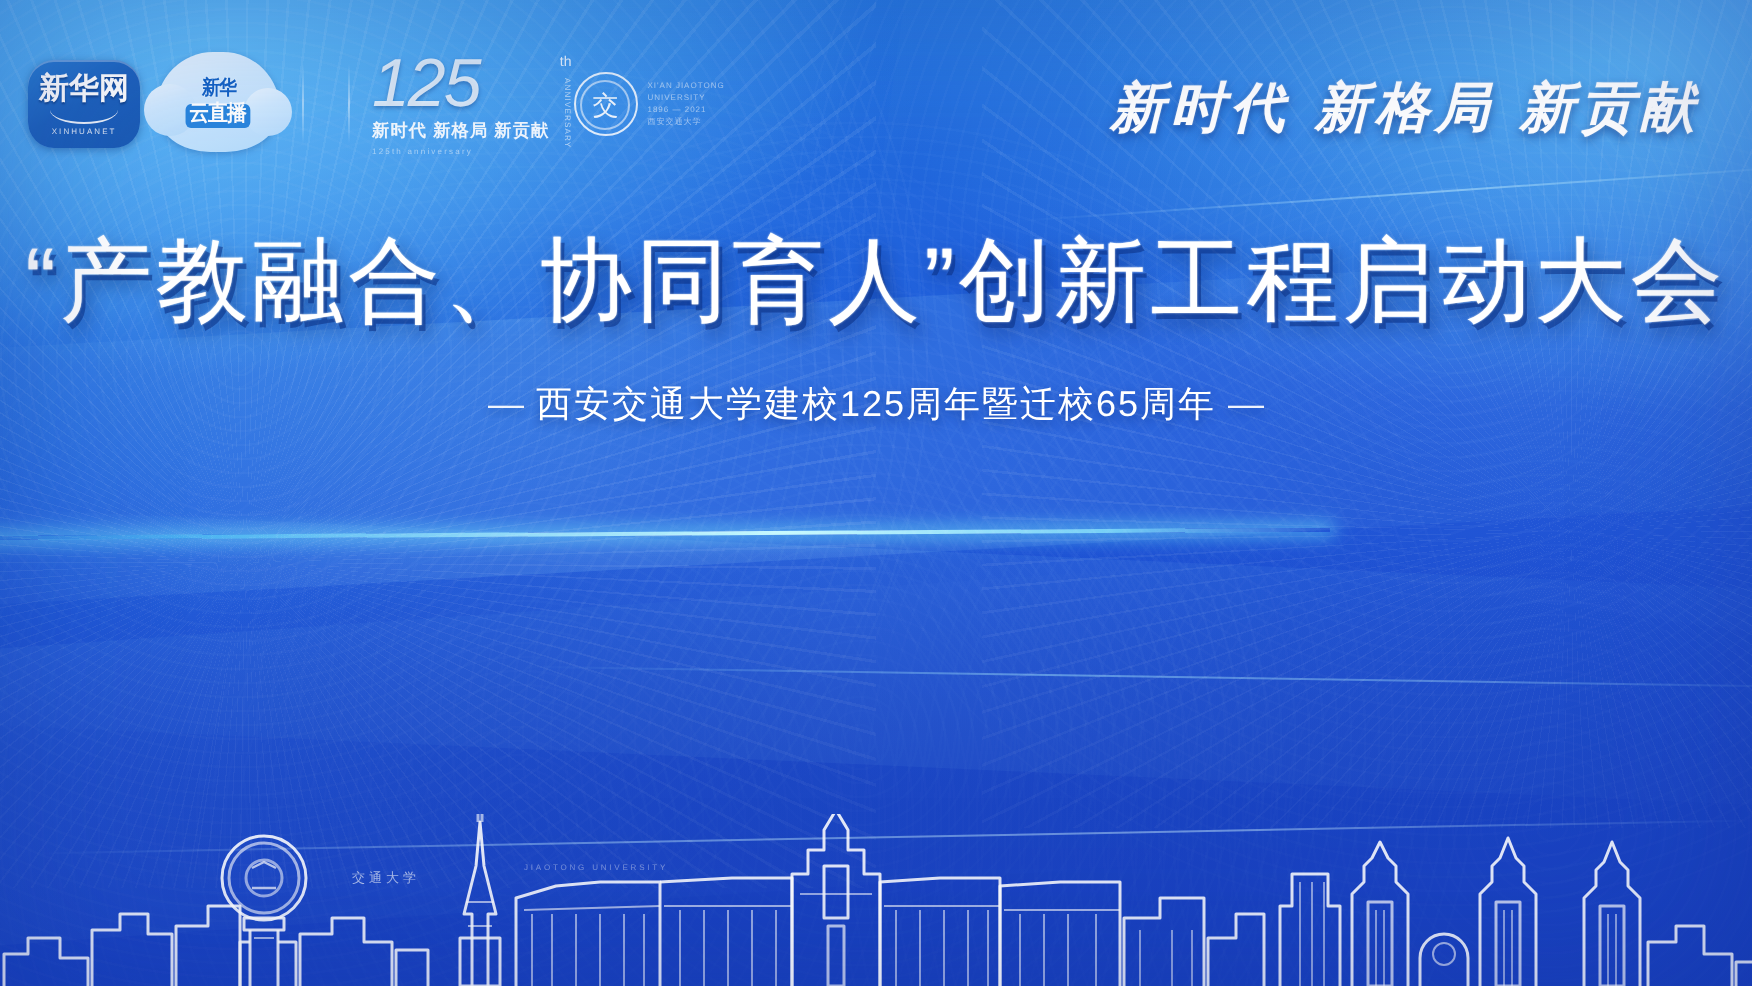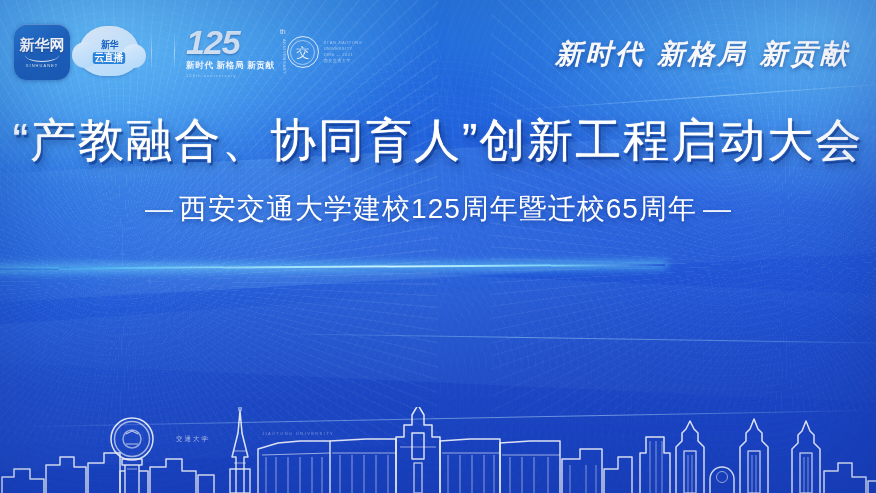--- a/index.html
+++ b/index.html
@@ -143,7 +143,7 @@
     z-index: 8;
   }
   .logo-xinhua {
-    width: 56px; height: 56px;
+    width: 56px; height: 44px;
     border-radius: 13px;
     background: linear-gradient(150deg, #2b7fd4 0%, #1f63bd 48%, #1a5ab4 100%);
     box-shadow: inset 0 1px 0 rgba(255,255,255,0.30), 0 1px 4px rgba(5,30,90,0.35);

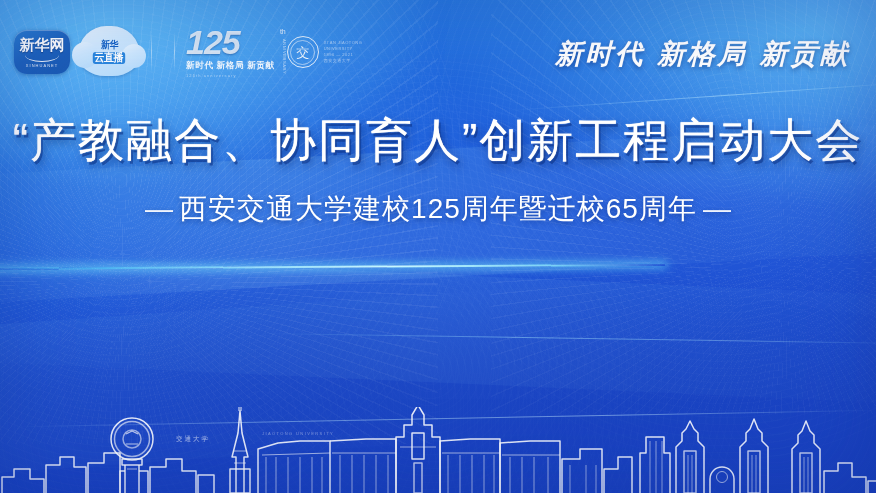--- a/index.html
+++ b/index.html
@@ -261,7 +261,7 @@
   }
   .n125-wrap { position: relative; }
   .n125 {
-    font-size: 34px; font-weight: bold;
+    font-size: 34px; font-weight: normal;
     font-style: italic;
     color: rgba(255,255,255,0.80);
     line-height: 0.95;

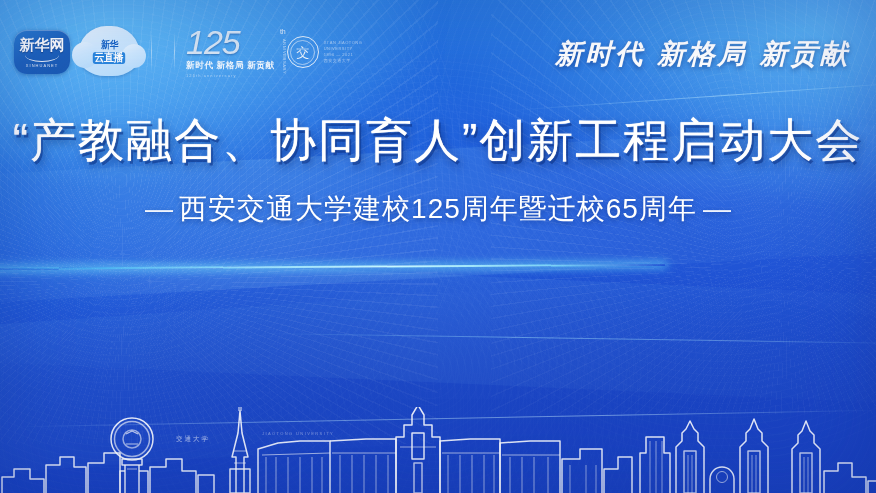--- a/index.html
+++ b/index.html
@@ -355,7 +355,7 @@
   .sub-rule {
     margin-top: 22px;
     color: #ffffff;
-    font-size: 28px;
+    font-size: 18px;
     font-weight: normal;
     letter-spacing: 1px;
     white-space: nowrap;

